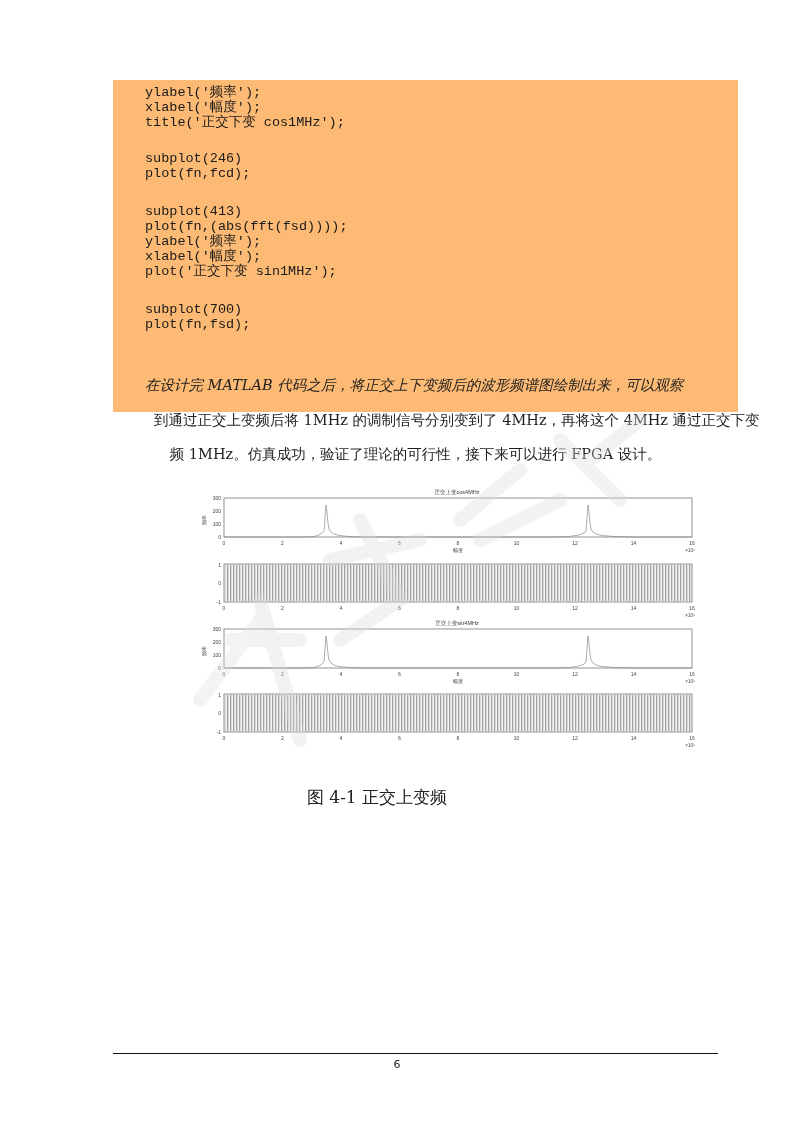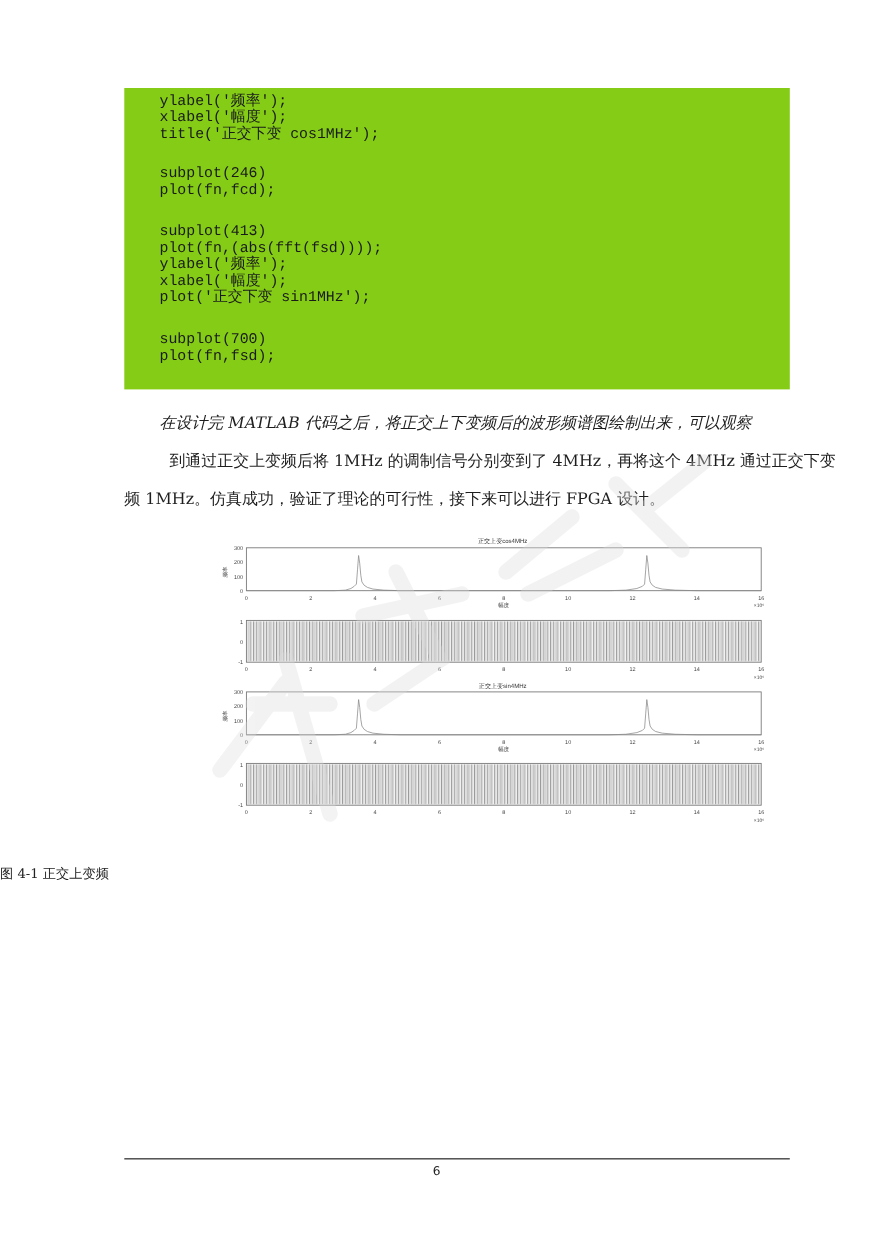--- a/index.html
+++ b/index.html
@@ -5,8 +5,8 @@
   html, body { margin: 0; padding: 0; background: #ffffff; }
   body { width: 794px; height: 1123px; position: relative; overflow: hidden;
          font-family: "DejaVu Serif", "Liberation Serif", serif; color: #222; }
-  .code-block { position: absolute; left: 113px; top: 80px; width: 605px; height: 274px;
-                background: #84cc16; }
+  .code-block { position: absolute; left: 113px; top: 80px; width: 605px; height: 332px;
+                background: #fdba74; padding-left: 20px; }
   .code-line { position: absolute; left: 32px; font-family: "Liberation Mono", "DejaVu Sans Mono", monospace;
                font-size: 13.5px; line-height: 15px; color: #1a1a1a; white-space: pre; }
   .para { position: absolute; left: 113px; width: 605px; font-size: 14.5px; color: #1e1e1e;

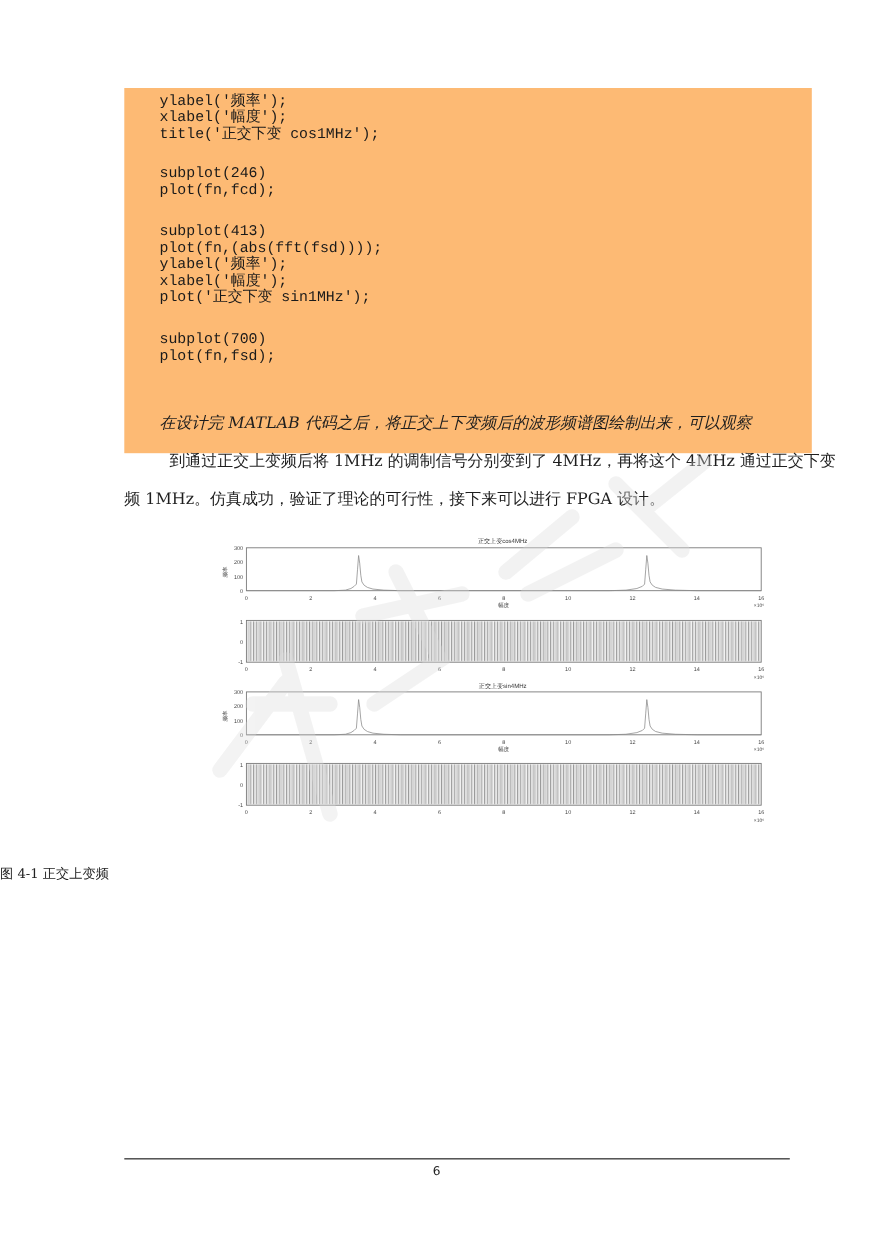--- a/index.html
+++ b/index.html
@@ -43,7 +43,7 @@
 
 <div class="para" style="top:375px; left:145px;font-style:italic;">在设计完 MATLAB 代码之后，将正交上下变频后的波形频谱图绘制出来，可以观察</div>
 <div class="para" style="top:410px;margin-left:41px;">到通过正交上变频后将 1MHz 的调制信号分别变到了 4MHz，再将这个 4MHz 通过正交下变</div>
-<div class="para" style="top:444px;">频 1MHz。仿真成功，验证了理论的可行性，接下来可以进行 FPGA 设计。</div>
+<div class="para" style="top:444px;text-align:center;">频 1MHz。仿真成功，验证了理论的可行性，接下来可以进行 FPGA 设计。</div>
 
 <div class="figure">
   <svg width="515" height="268" viewBox="0 0 515 268">

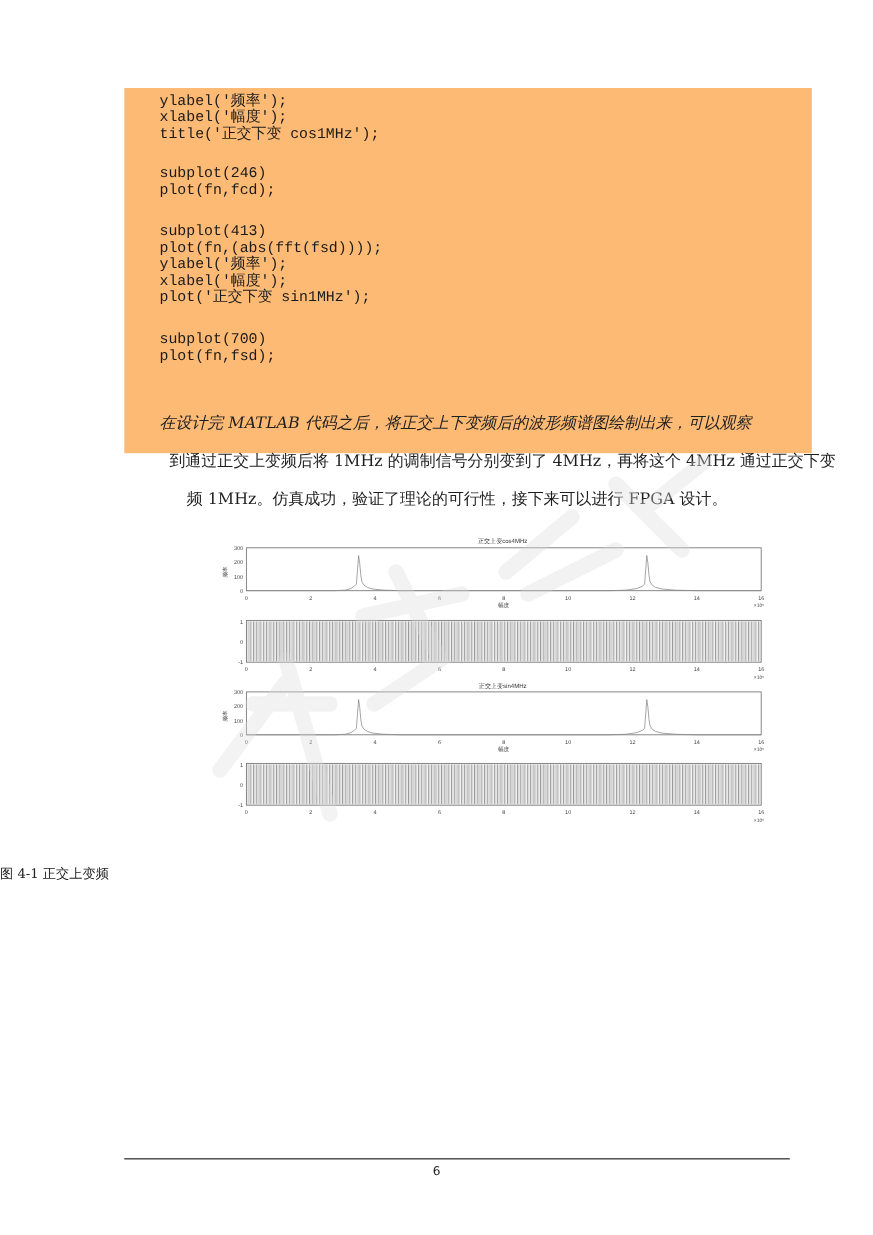--- a/index.html
+++ b/index.html
@@ -12,8 +12,8 @@
   .para { position: absolute; left: 113px; width: 605px; font-size: 14.5px; color: #1e1e1e;
           white-space: nowrap; line-height: 20px; }
   .figure { position: absolute; left: 196px; top: 486px; width: 515px; height: 268px; }
-  .caption { position: absolute; left: 0; width: 754px; top: 786px; text-align: left;
-             font-size: 12px; color: #222; }
+  .caption { position: absolute; left: 0; width: 754px; top: 786px; text-align: center;
+             font-size: 17px; color: #222; }
   .footer-line { position: absolute; left: 113px; top: 1053px; width: 605px; height: 1px; background: #111; }
   .page-num { position: absolute; left: 0; width: 794px; top: 1058px; text-align: center;
               font-family: "DejaVu Sans", sans-serif; font-size: 11px; color: #222; }

